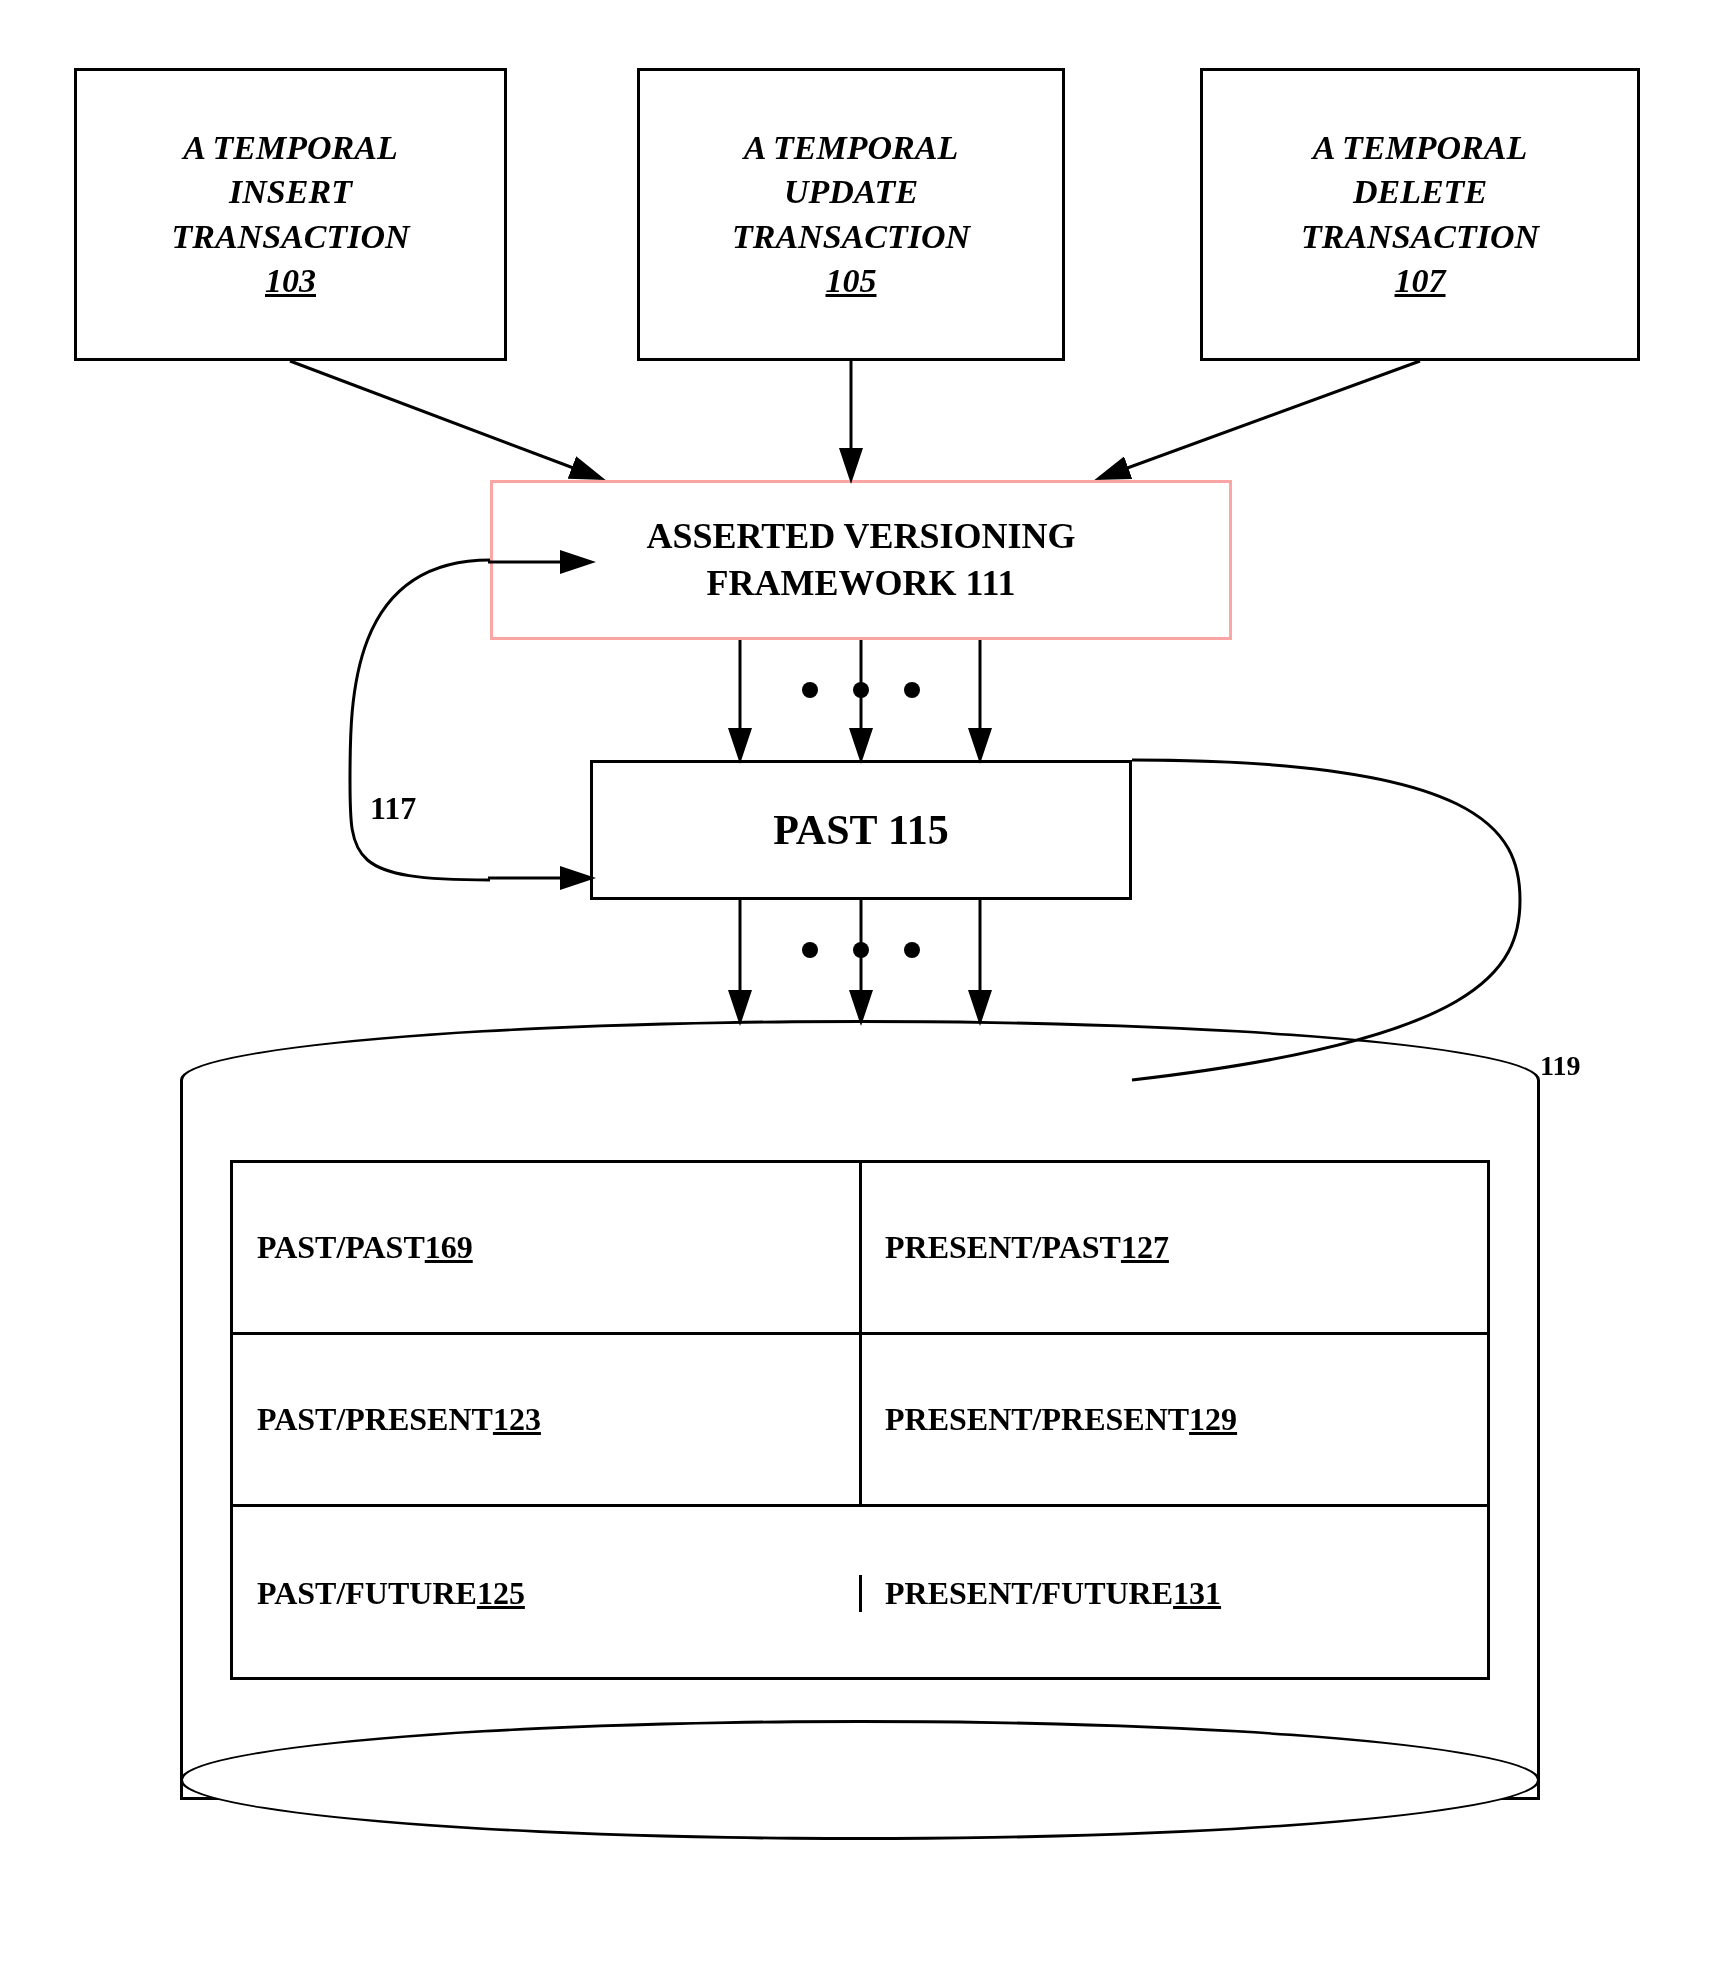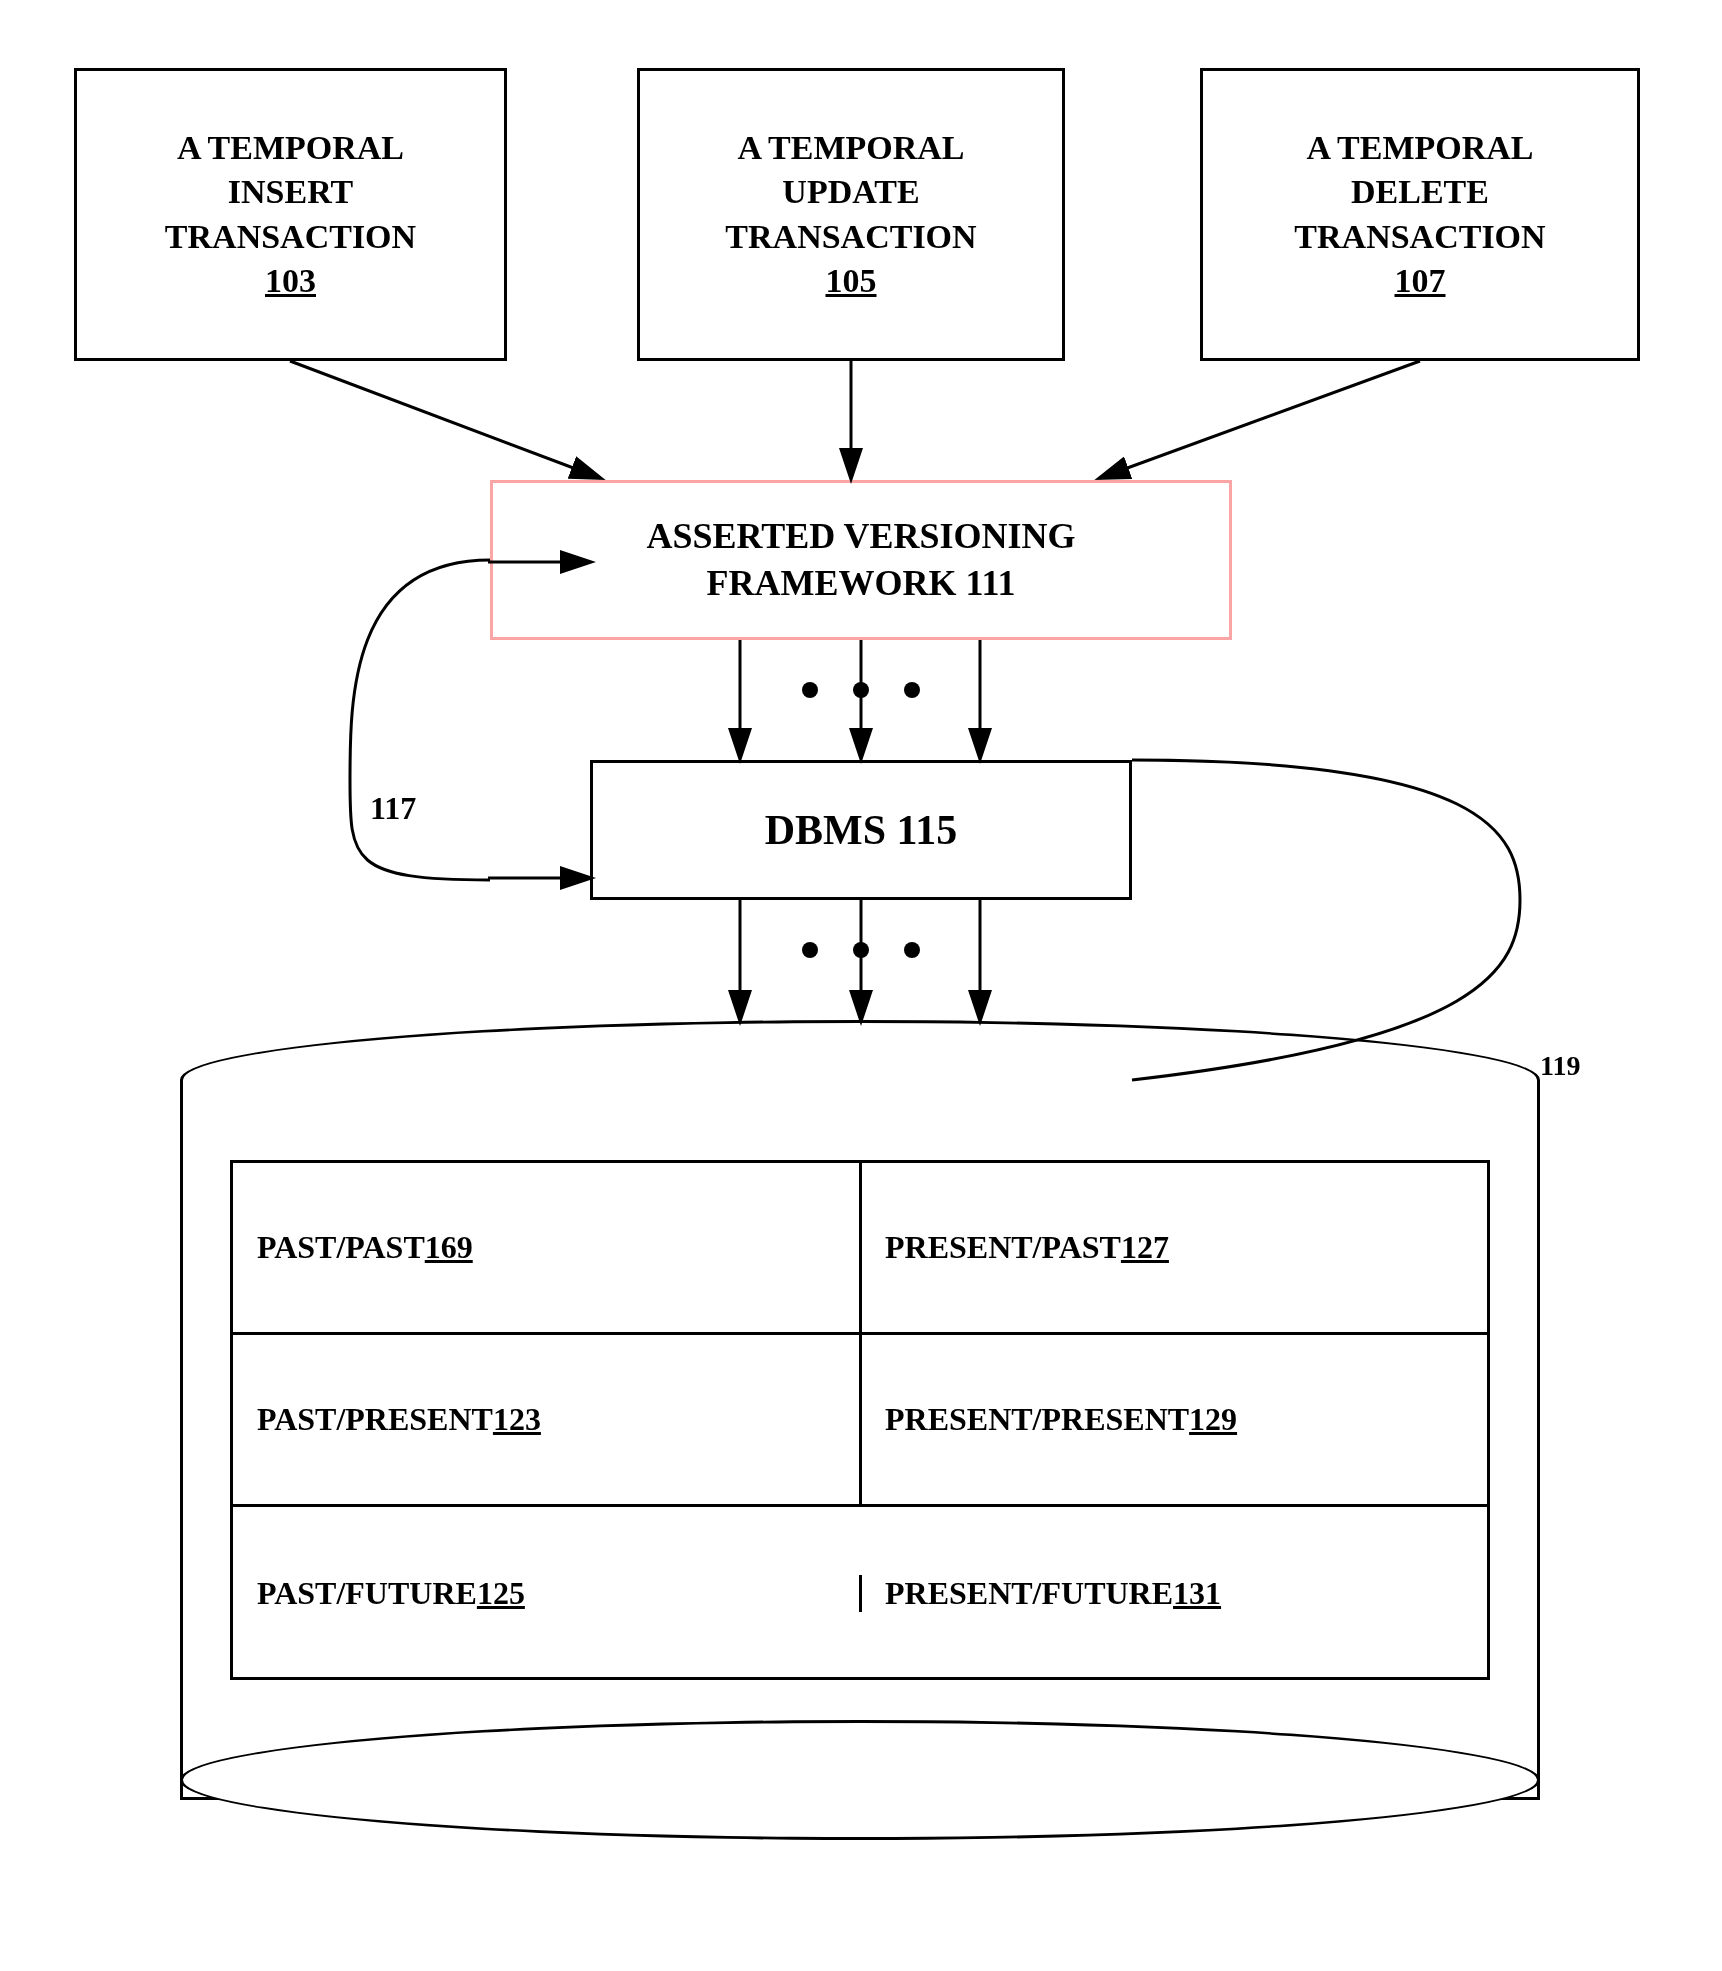--- a/index.html
+++ b/index.html
@@ -33,6 +33,7 @@
       font-weight: bold;
       padding: 16px 20px;
       line-height: 1.3;
+      font-style: italic;
     }
 
     .transaction-box .ref-num {

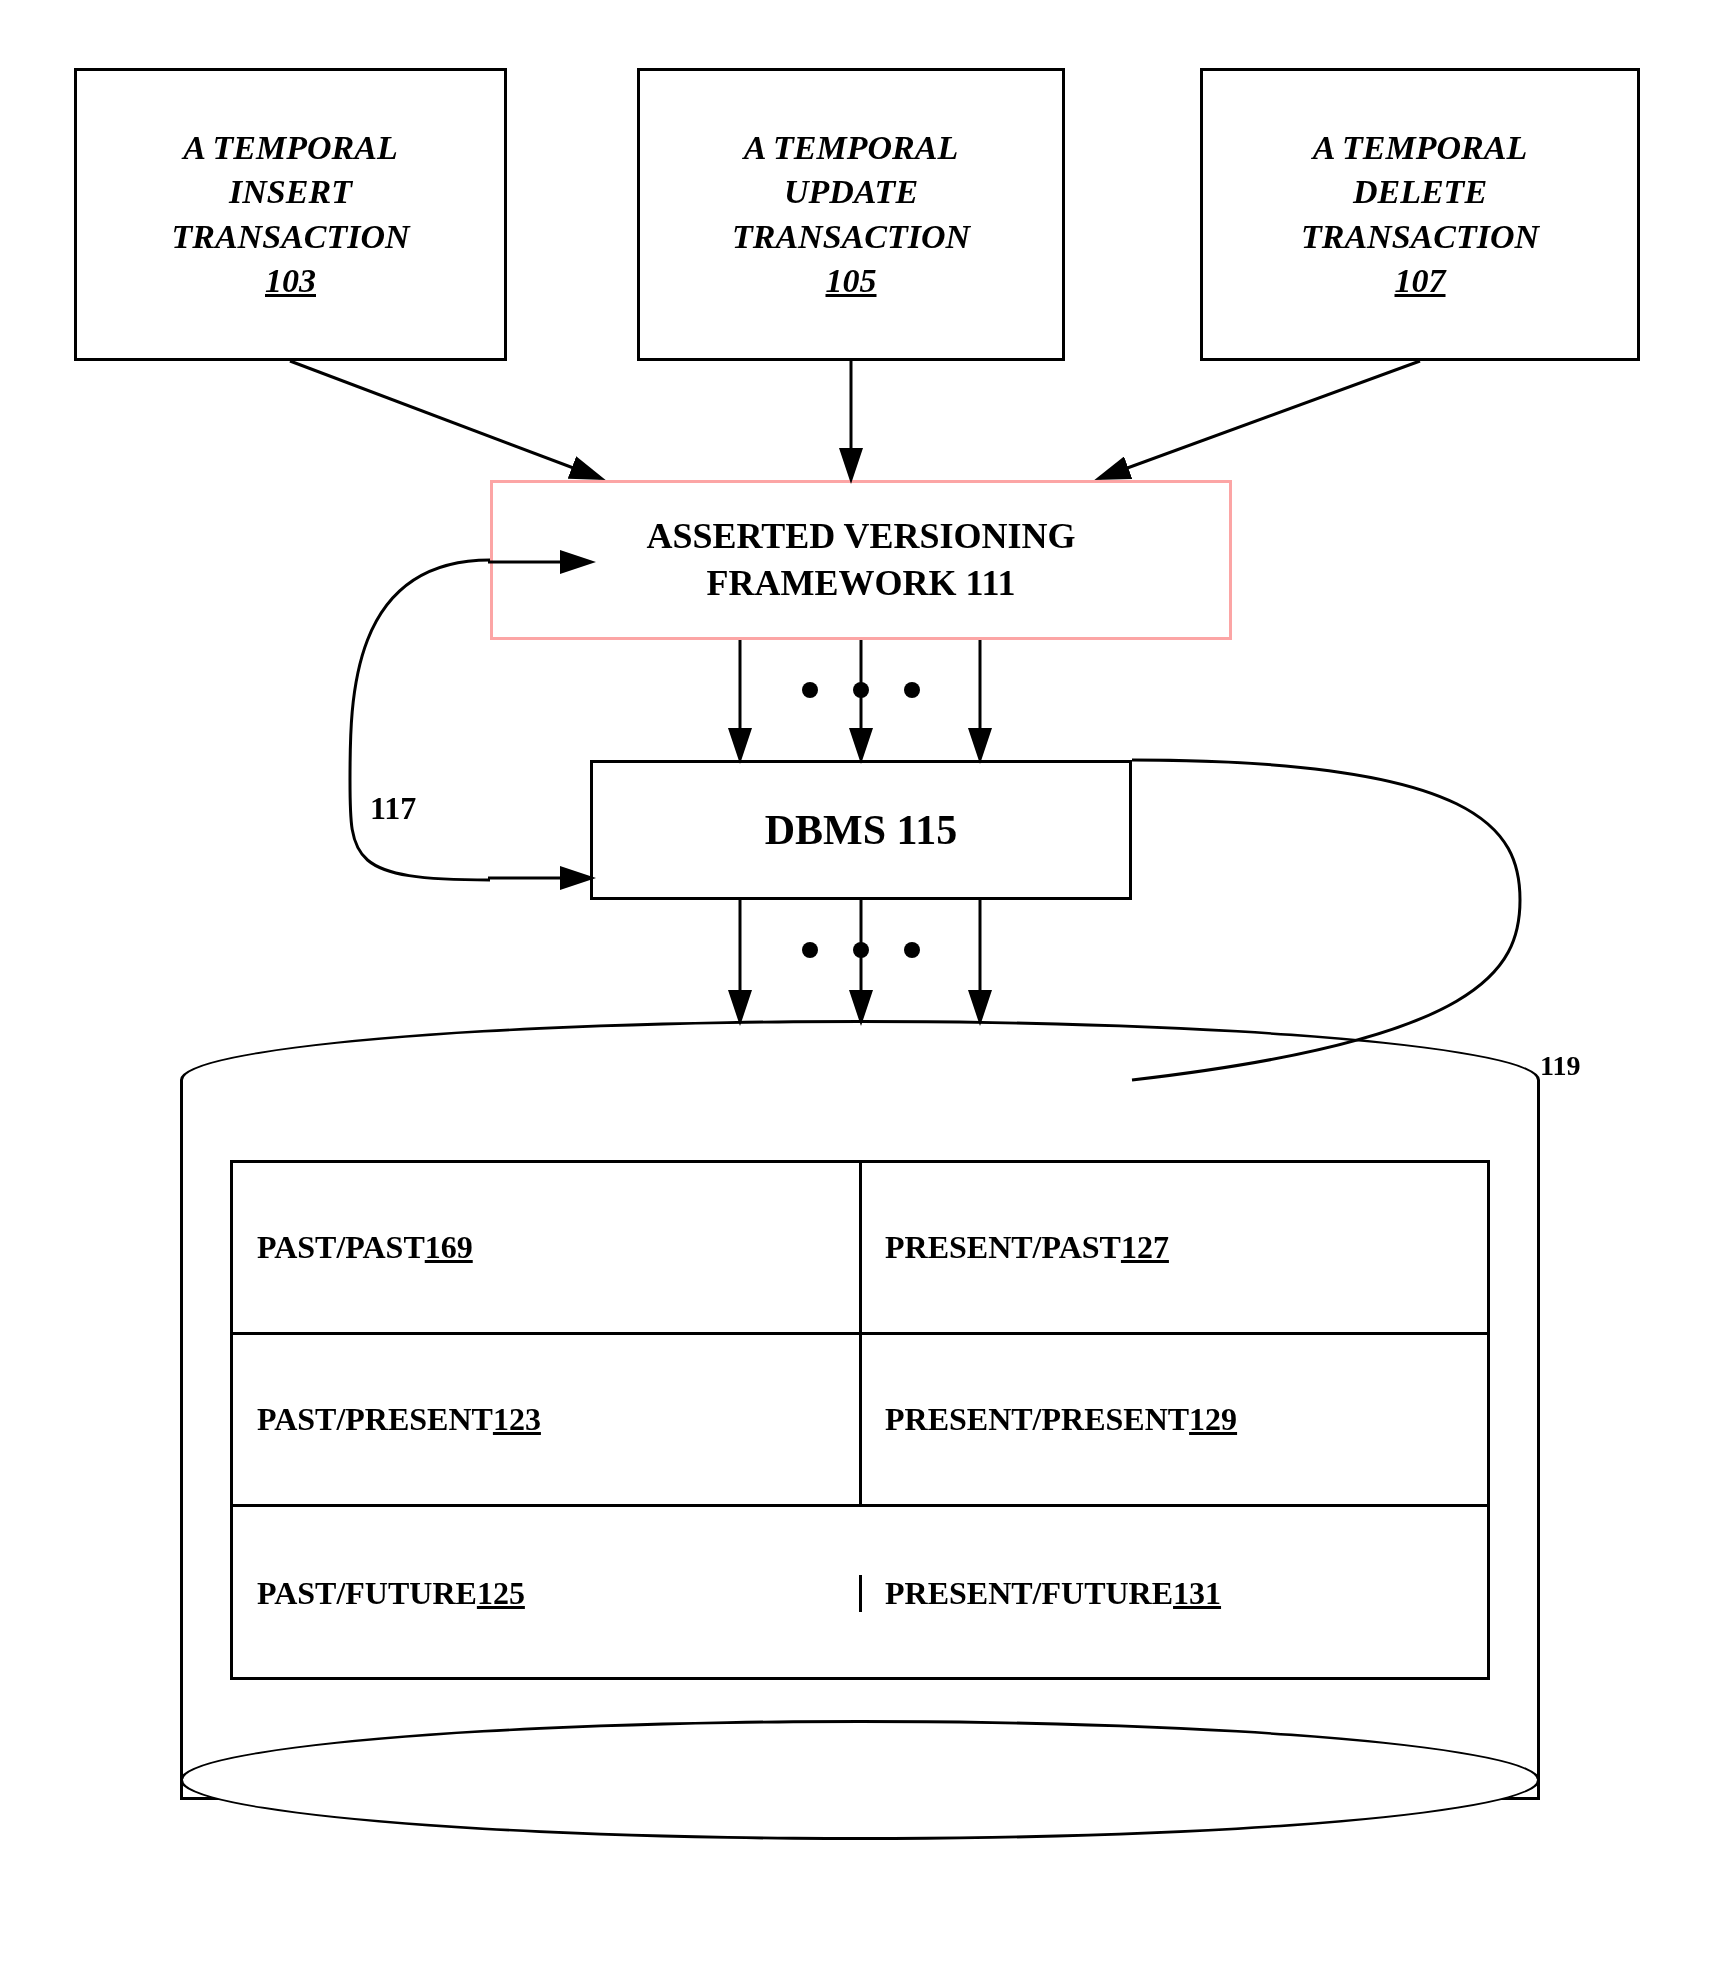--- a/index.html
+++ b/index.html
@@ -243,7 +243,7 @@
   </div>
 
   <div class="box-dbms">
-    <span>DBMS</span>
+    <span>PAST</span>
     <span>&nbsp;</span>
     <span class="ref-num">115</span>
   </div>

